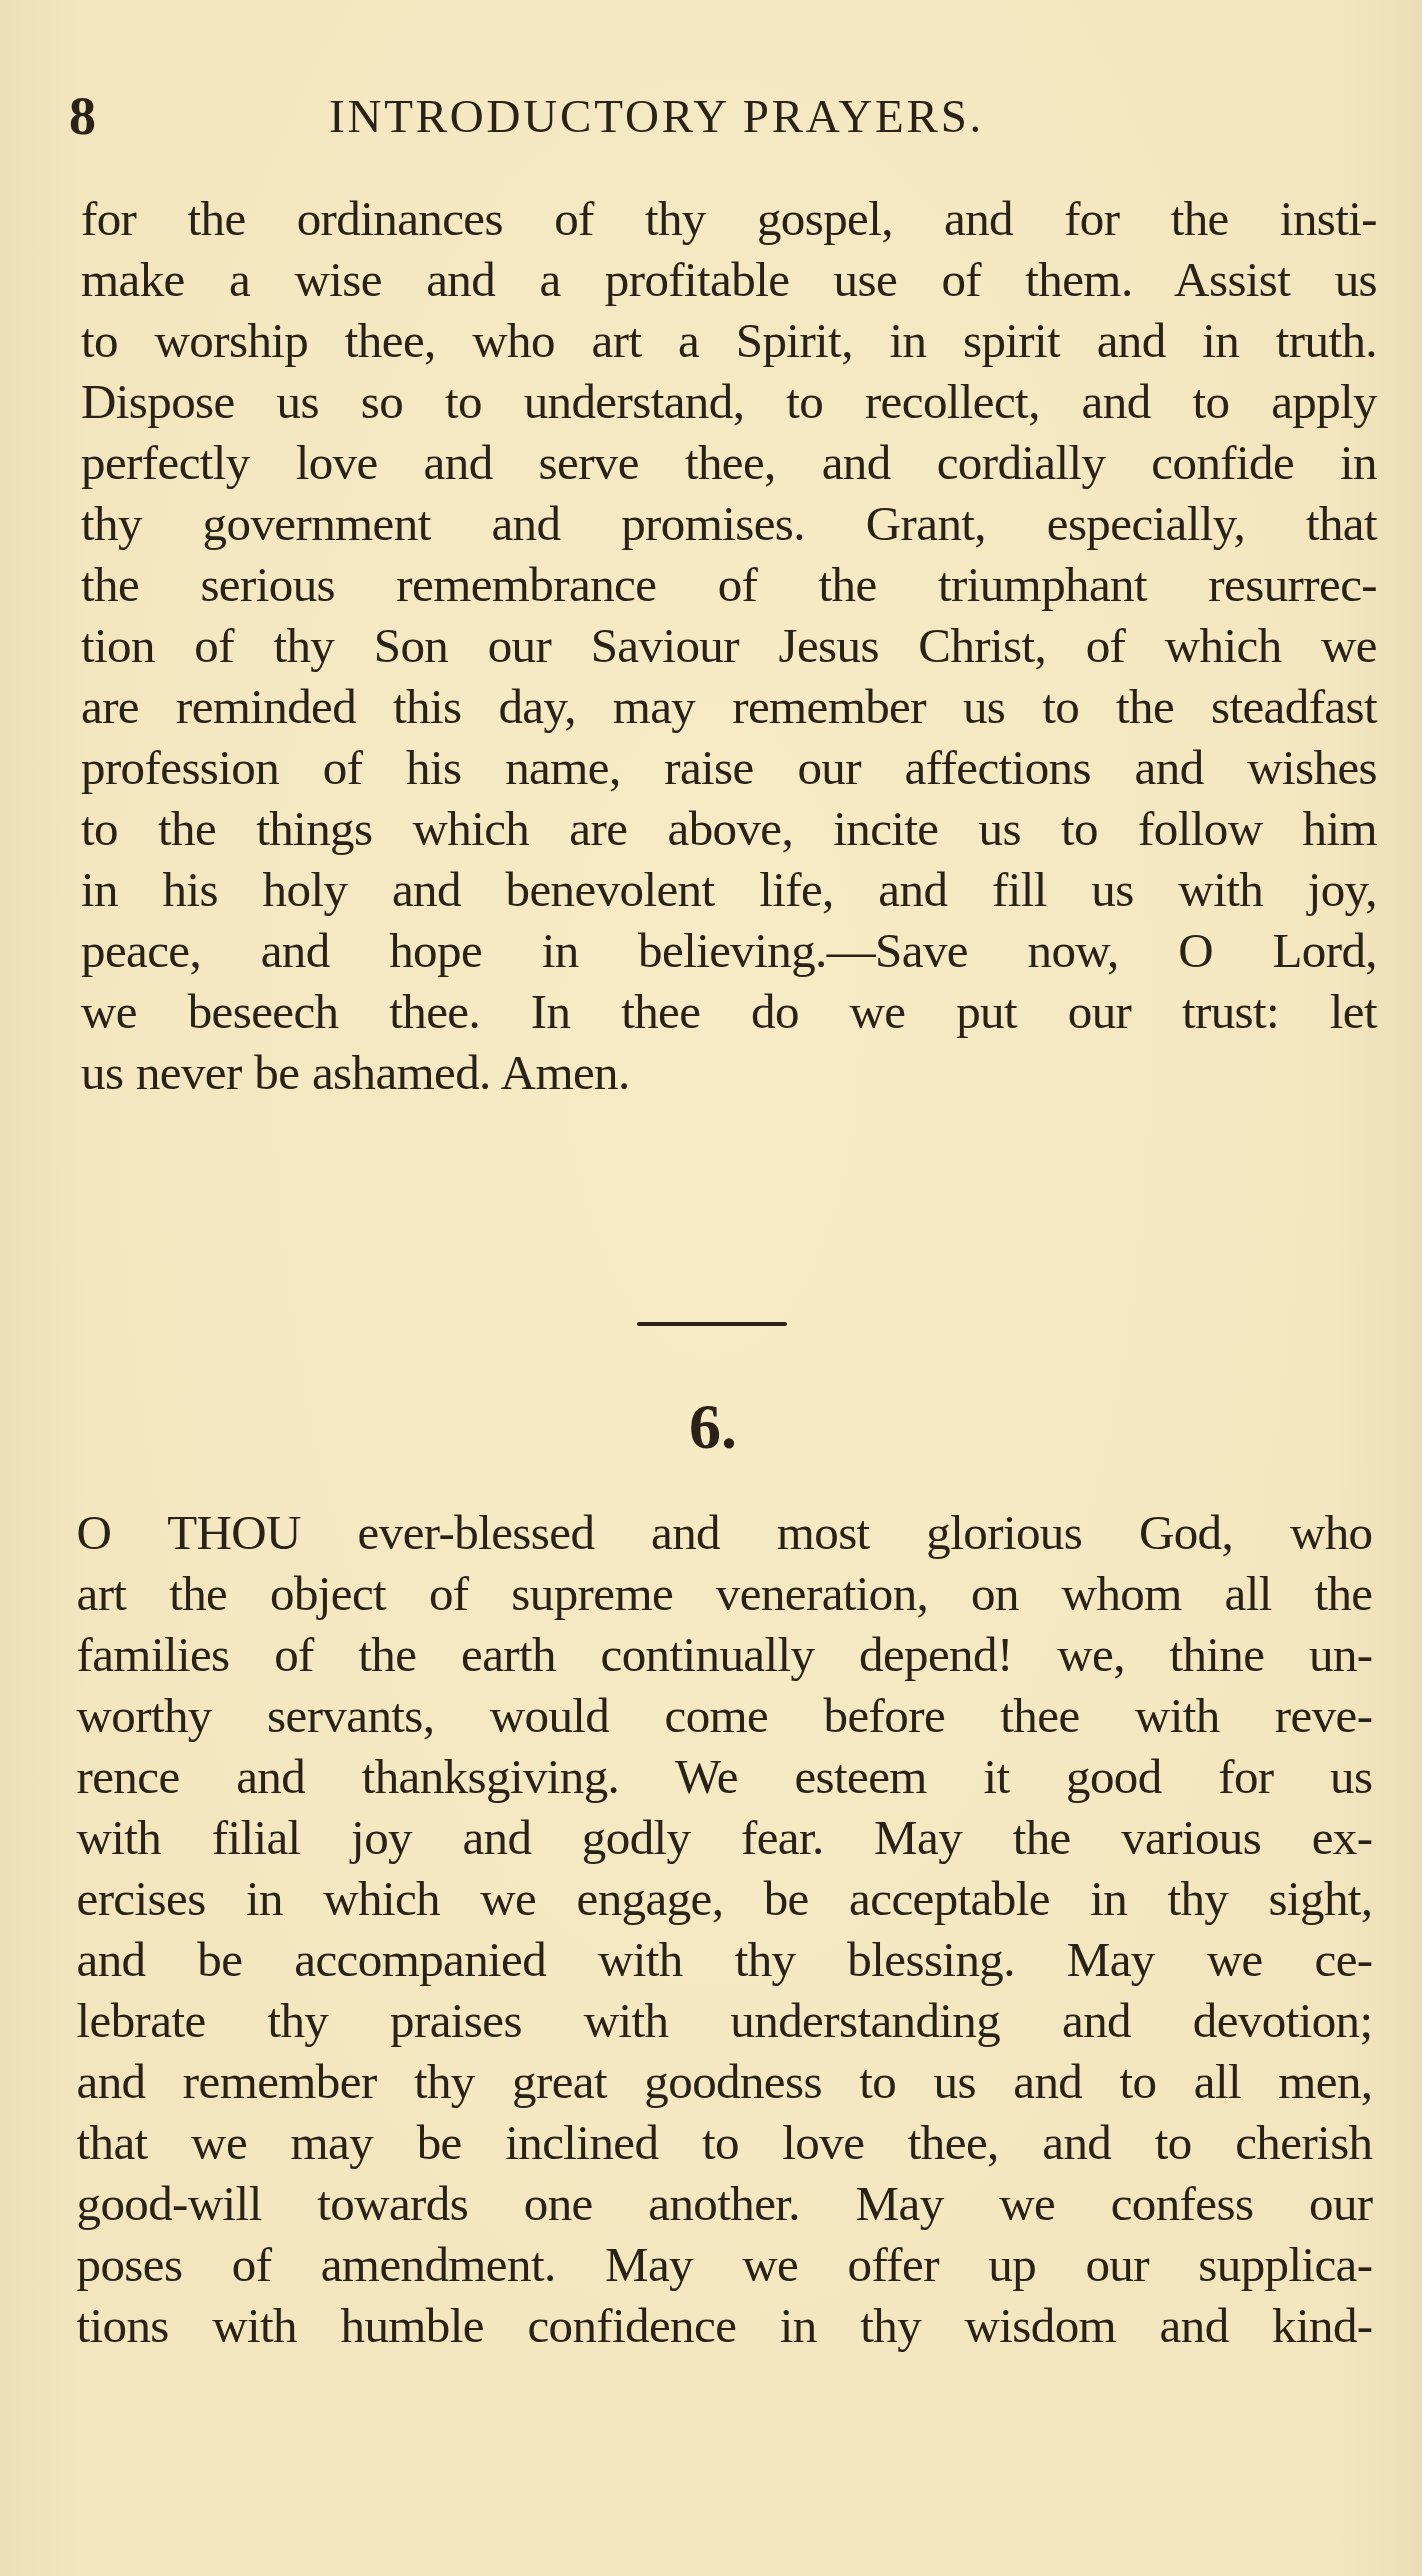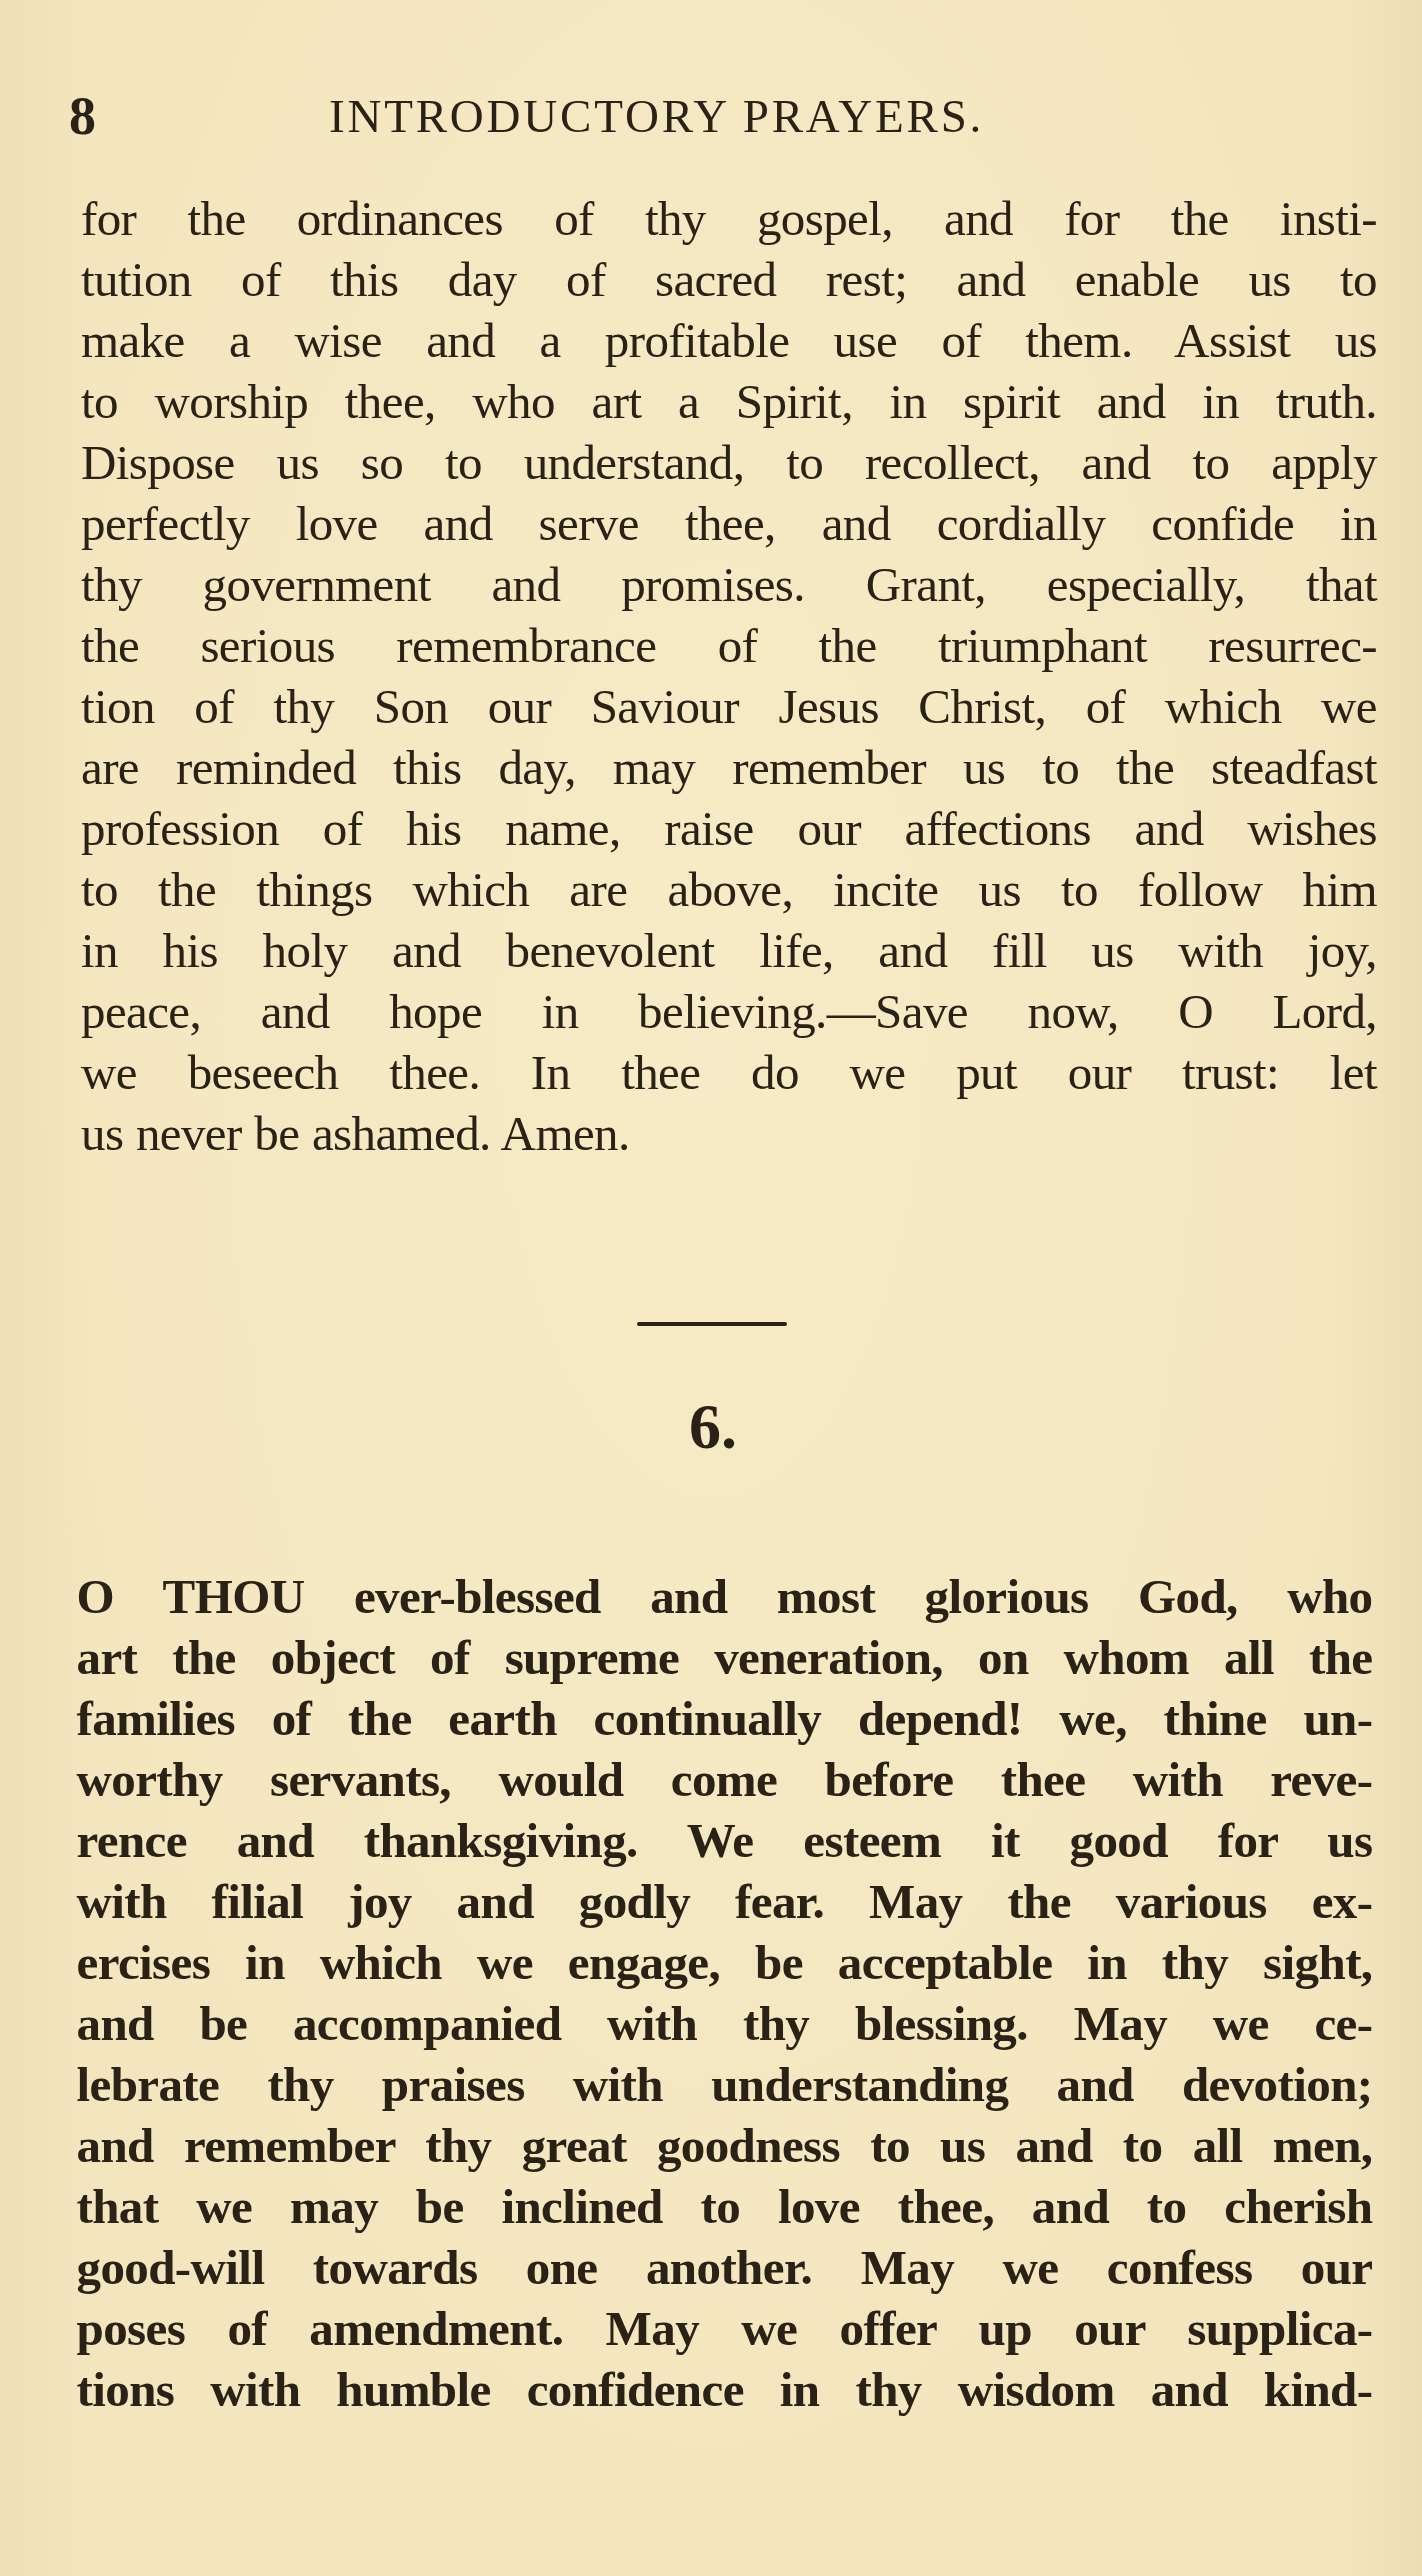--- a/index.html
+++ b/index.html
@@ -96,7 +96,6 @@
 
   <div class="block" id="block-1">
     <span class="line">for the ordinances of thy gospel, and for the insti-</span>
-    <span class="line">tution of this day of sacred rest; and enable us to</span>
     <span class="line">make a wise and a profitable use of them.   Assist us</span>
     <span class="line">to worship thee, who art a Spirit, in spirit and in truth.</span>
     <span class="line">Dispose us so to understand, to recollect, and to apply</span>

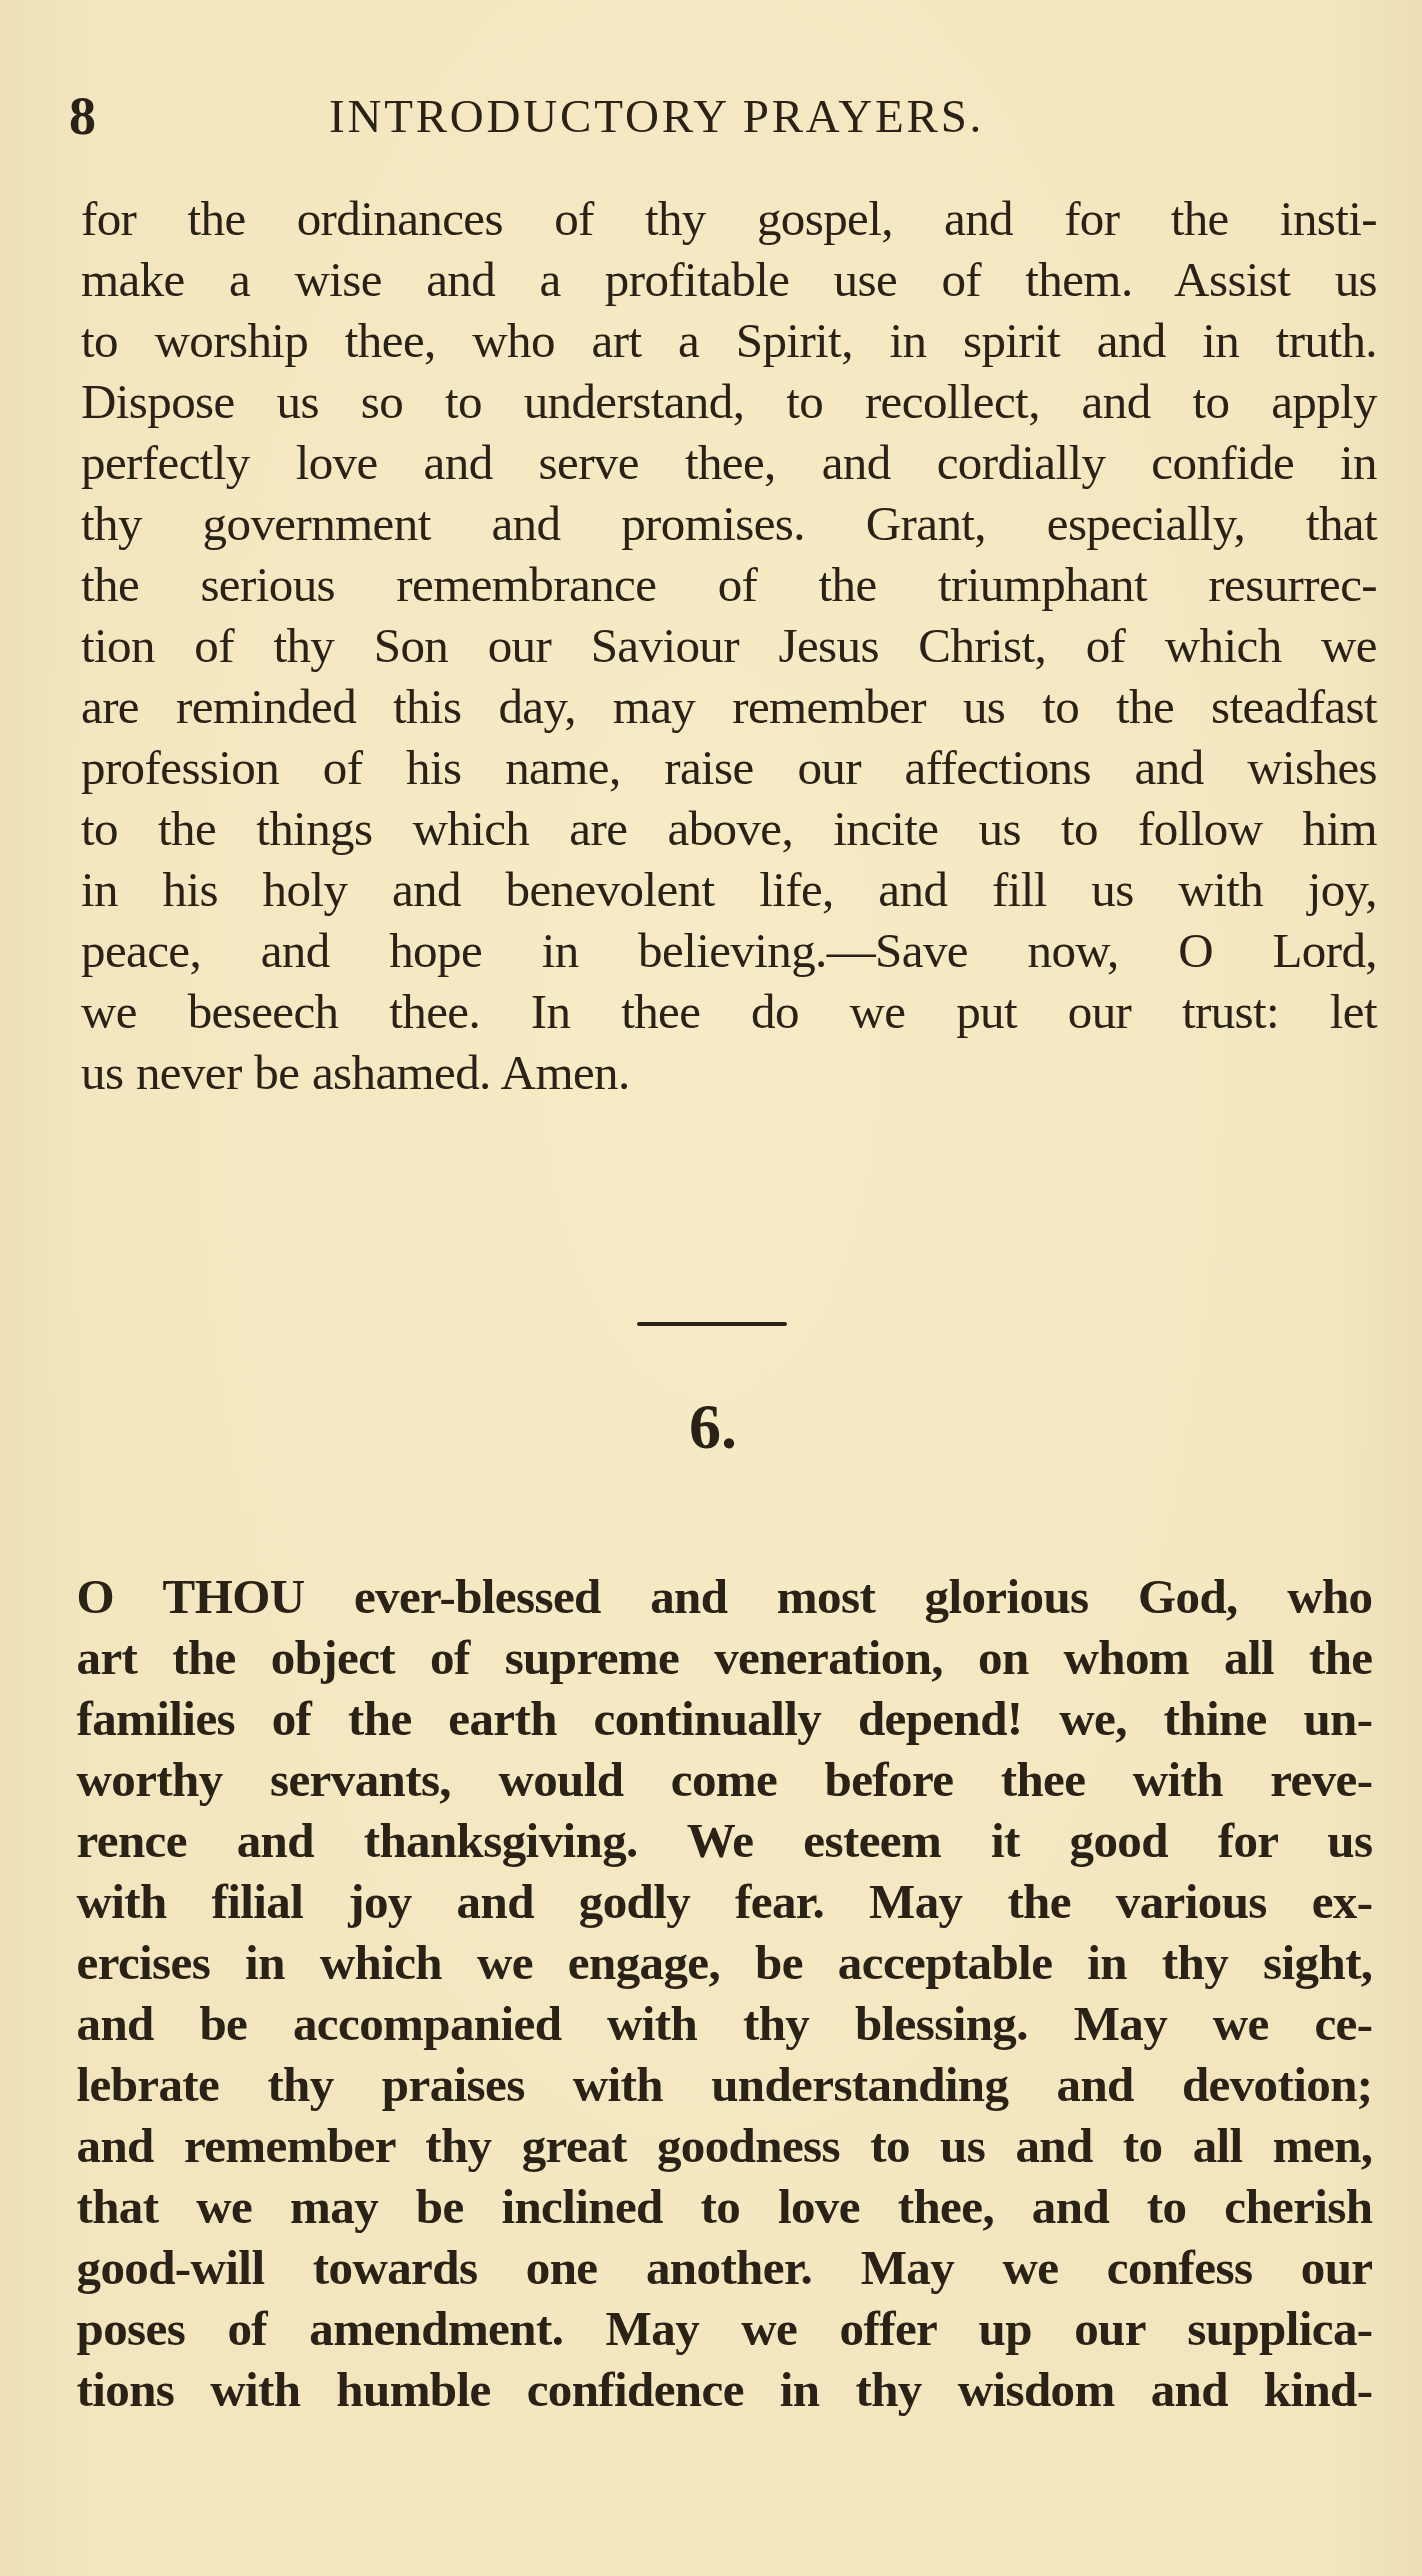--- a/index.html
+++ b/index.html
@@ -65,7 +65,7 @@
       text-align-last: left;
     }
     #block-1 { top: 188px; }
-    #block-2 { top: 1566px; left: 7.5px; font-weight: bold; }
+    #block-2 { top: 1502px; left: 7.5px; }
     .rule {
       position: absolute;
       left: 568px;

